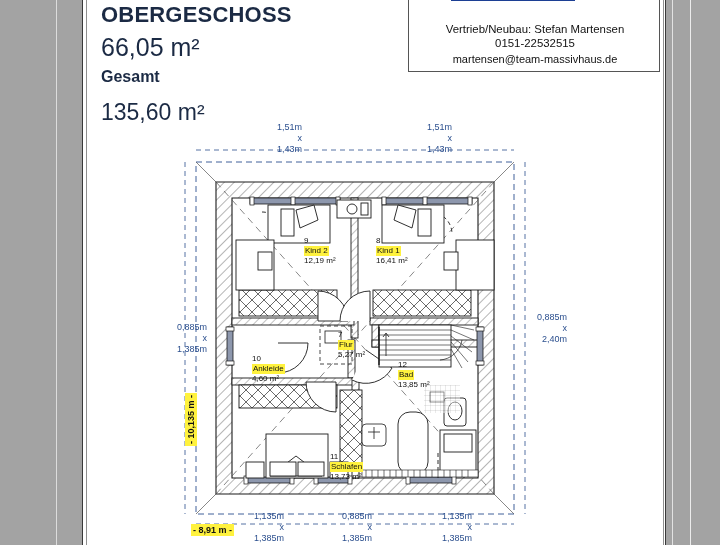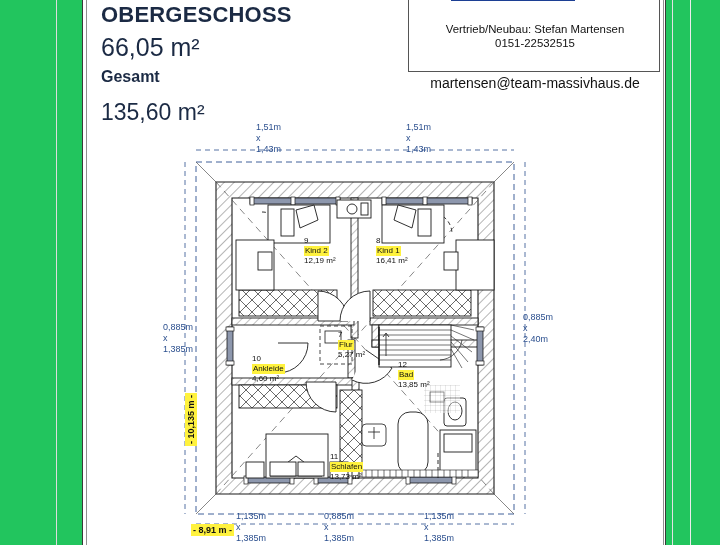--- a/index.html
+++ b/index.html
@@ -4,7 +4,7 @@
 <style>
   html,body{margin:0;padding:0;background:#f4f4f4;}
   body{width:720px;height:545px;overflow:hidden;font-family:"Liberation Sans",sans-serif;}
-  #page{position:absolute;left:0;top:0;width:720px;height:545px;background:#22c55e;}
+  #page{position:absolute;left:0;top:0;width:720px;height:545px;background:#a3a3a3;}
   #sheet{position:absolute;left:82px;top:-6px;width:584px;height:560px;background:#ffffff;border:1px solid #3a3a3a;box-sizing:border-box;}
   #sheet-inner{position:absolute;left:86px;top:-4px;width:578px;height:556px;background:#ffffff;border:1px solid #8f8f8f;box-sizing:border-box;}
   #rail-left{position:absolute;left:56px;top:0;width:1px;height:545px;background:#dcdcdc;}

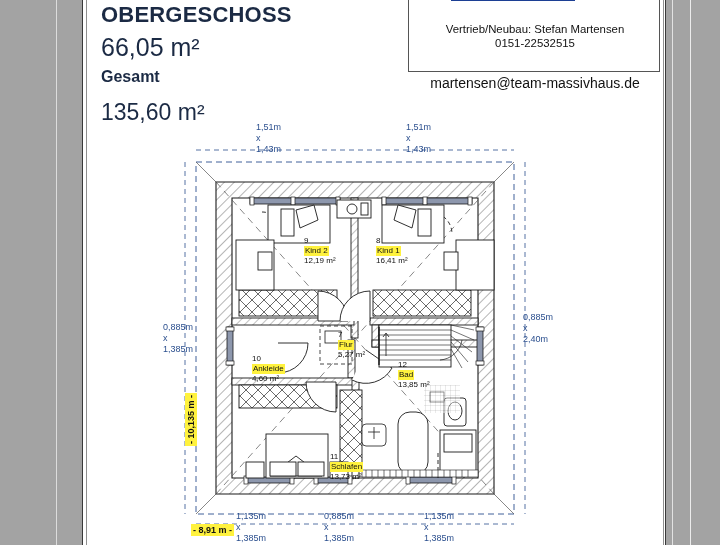--- a/index.html
+++ b/index.html
@@ -24,7 +24,7 @@
   #cname{position:absolute;left:0;top:11px;width:252px;font-size:17px;font-weight:bold;color:#111;letter-spacing:-.2px;}
   #crole{position:absolute;left:0;top:32px;width:252px;font-size:11.4px;color:#111;}
   #cphone{position:absolute;left:0;top:46px;width:252px;font-size:11.4px;color:#111;}
-  #cmail{position:absolute;left:0;top:62px;width:252px;font-size:14px;color:#111;margin-top:22px;}
+  #cmail{position:absolute;left:0;top:62px;width:252px;font-size:11px;color:#111;}
 
   
   #plan{position:absolute;left:0;top:0;width:720px;height:545px;}

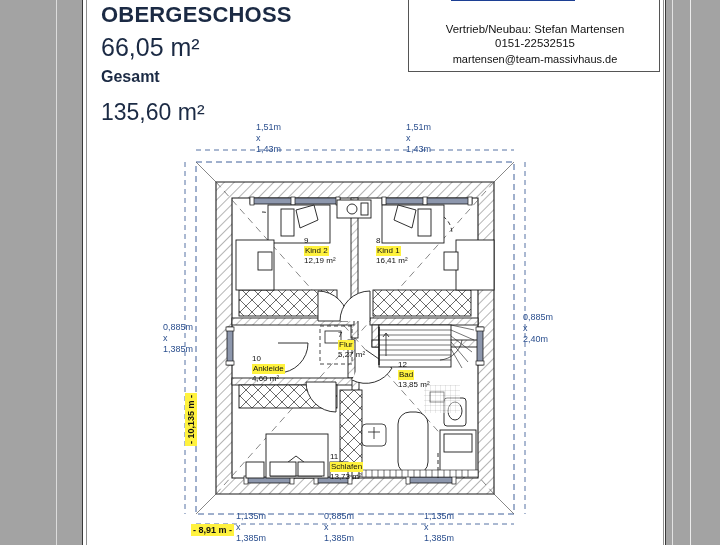--- a/index.html
+++ b/index.html
@@ -28,7 +28,7 @@
 
   
   #plan{position:absolute;left:0;top:0;width:720px;height:545px;}
-  .dim{position:absolute;color:#2b4f8e;font-size:9px;text-align:left;line-height:11px;white-space:nowrap;}
+  .dim{position:absolute;color:#2b4f8e;font-size:9px;text-align:right;line-height:11px;white-space:nowrap;}
   .dimhl{position:absolute;background:#fff23e;color:#111;font-size:9px;font-weight:bold;padding:1px 2px;white-space:nowrap;}
   .rlab{position:absolute;font-size:8px;color:#111;text-align:left;line-height:10px;white-space:nowrap;}
   .rname{background:#fff23e;display:inline-block;padding:0 1px;font-size:8px;}

